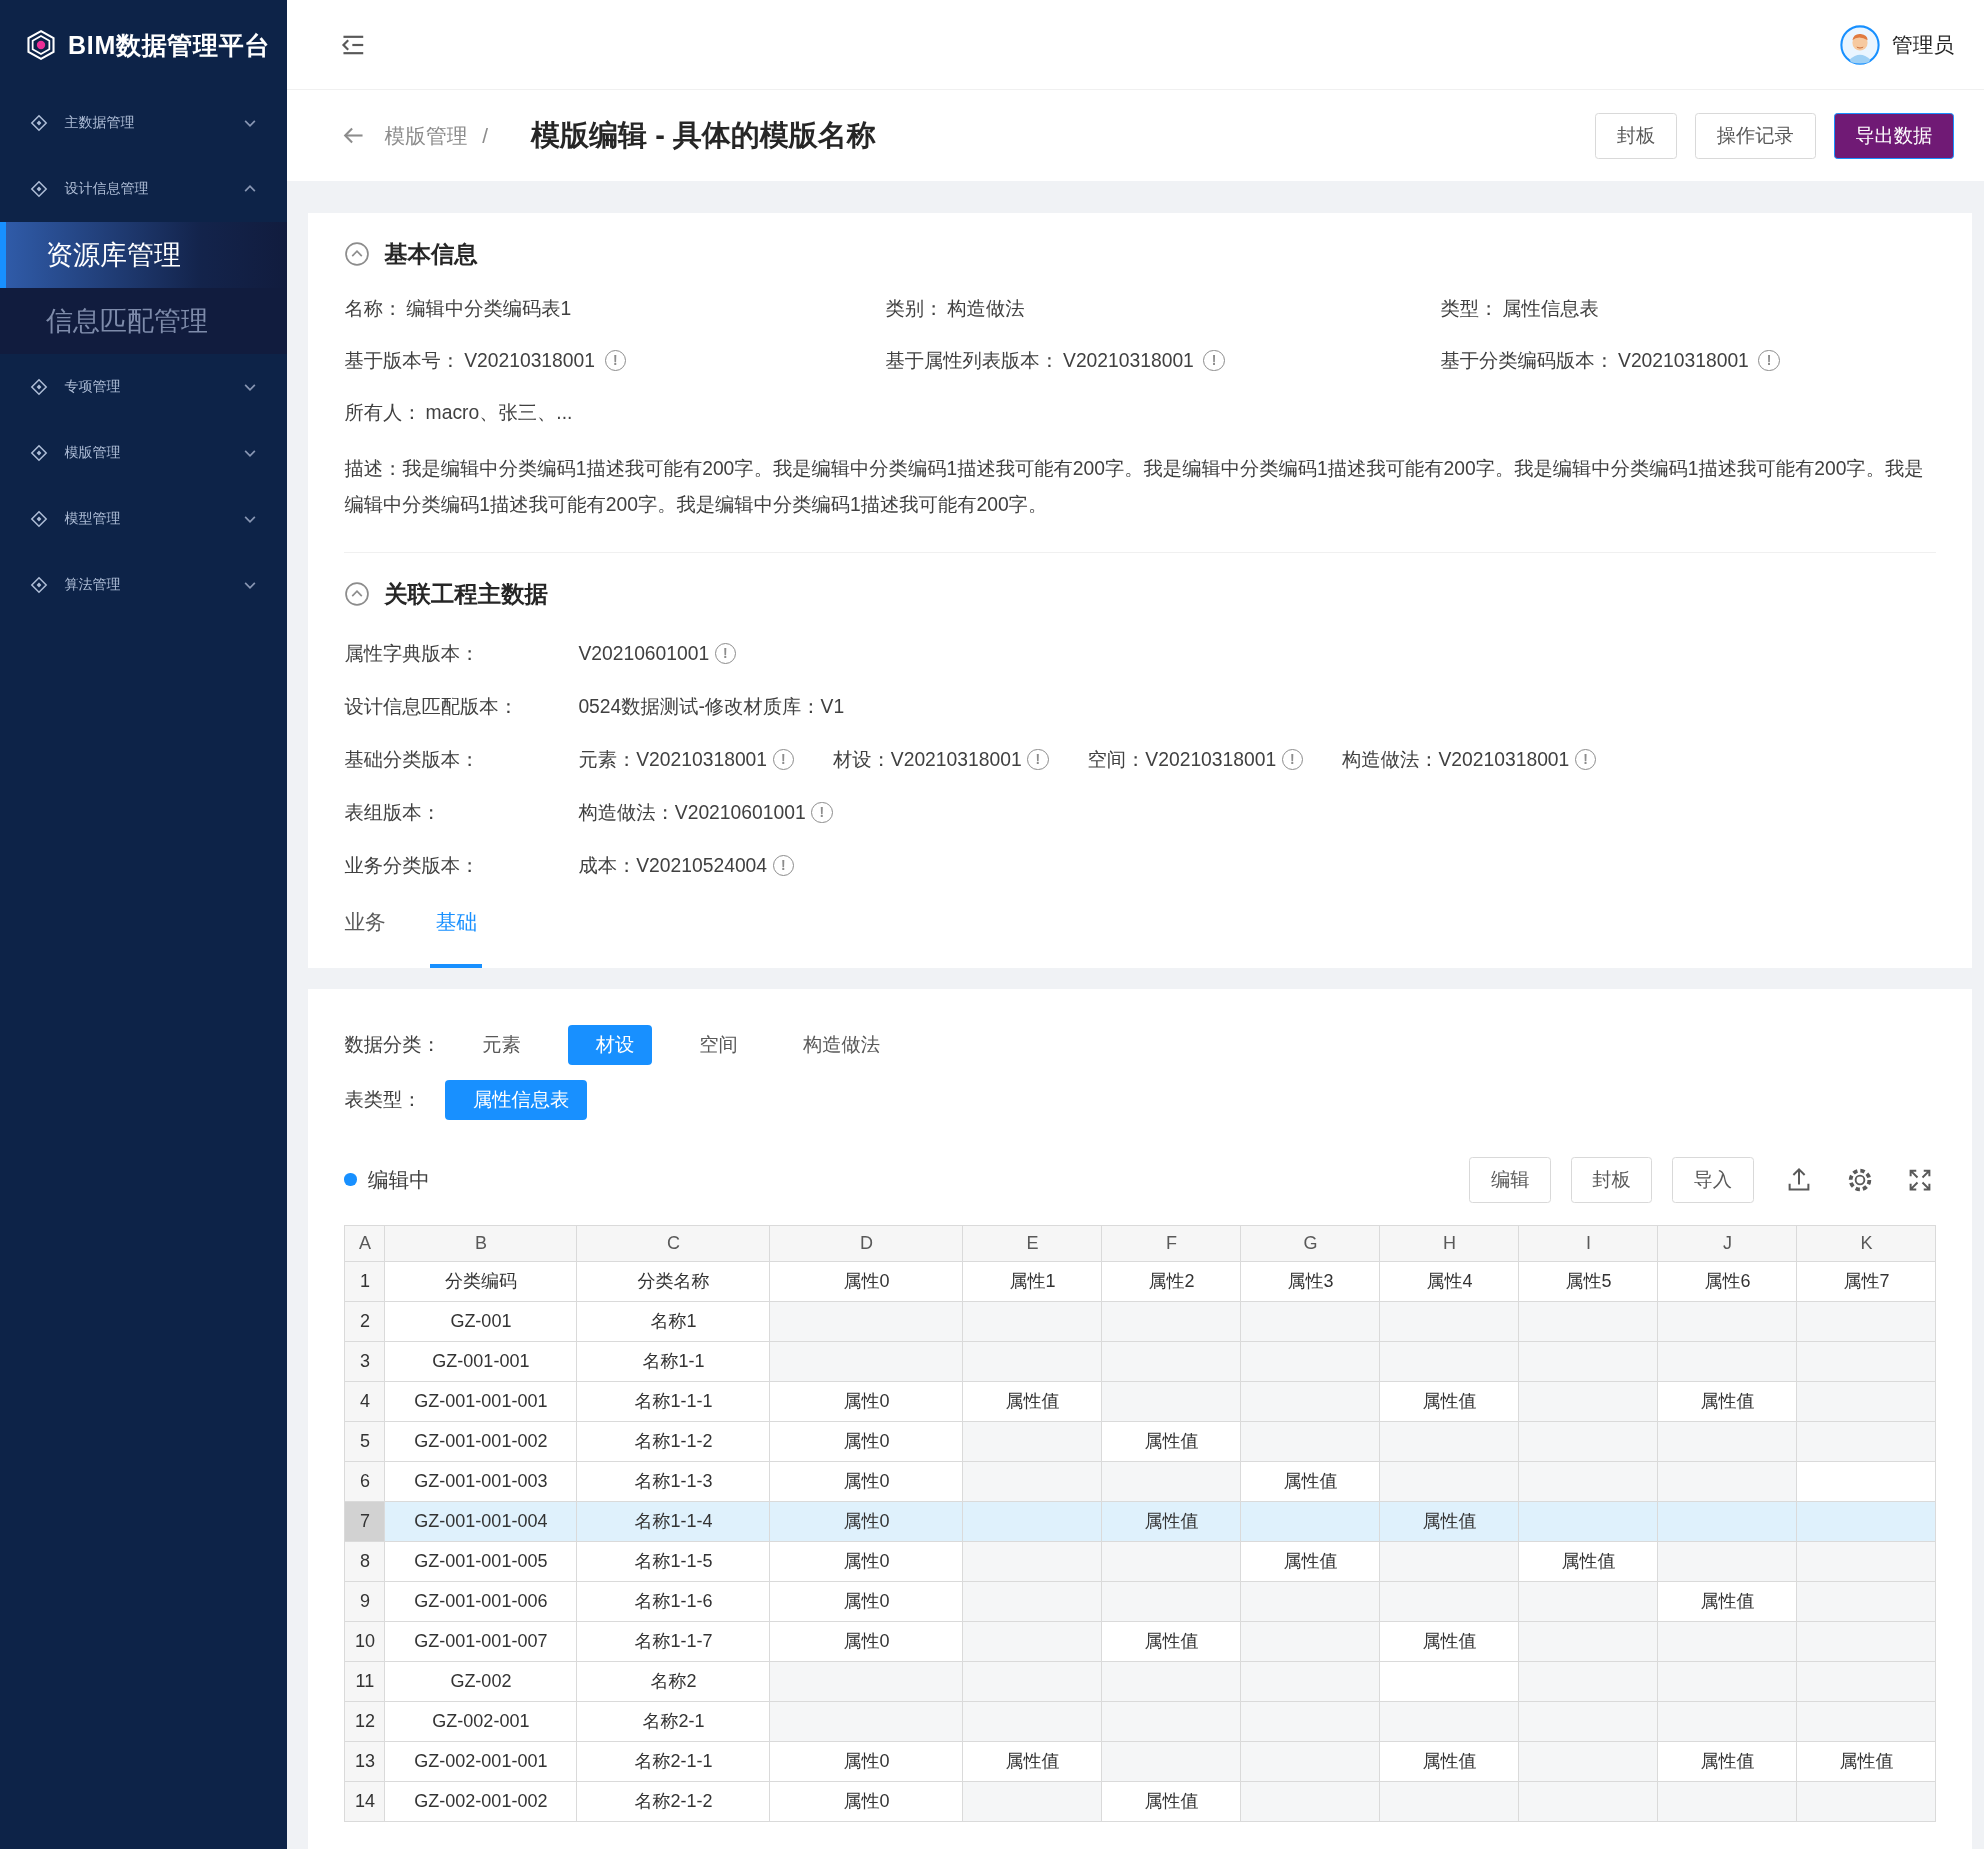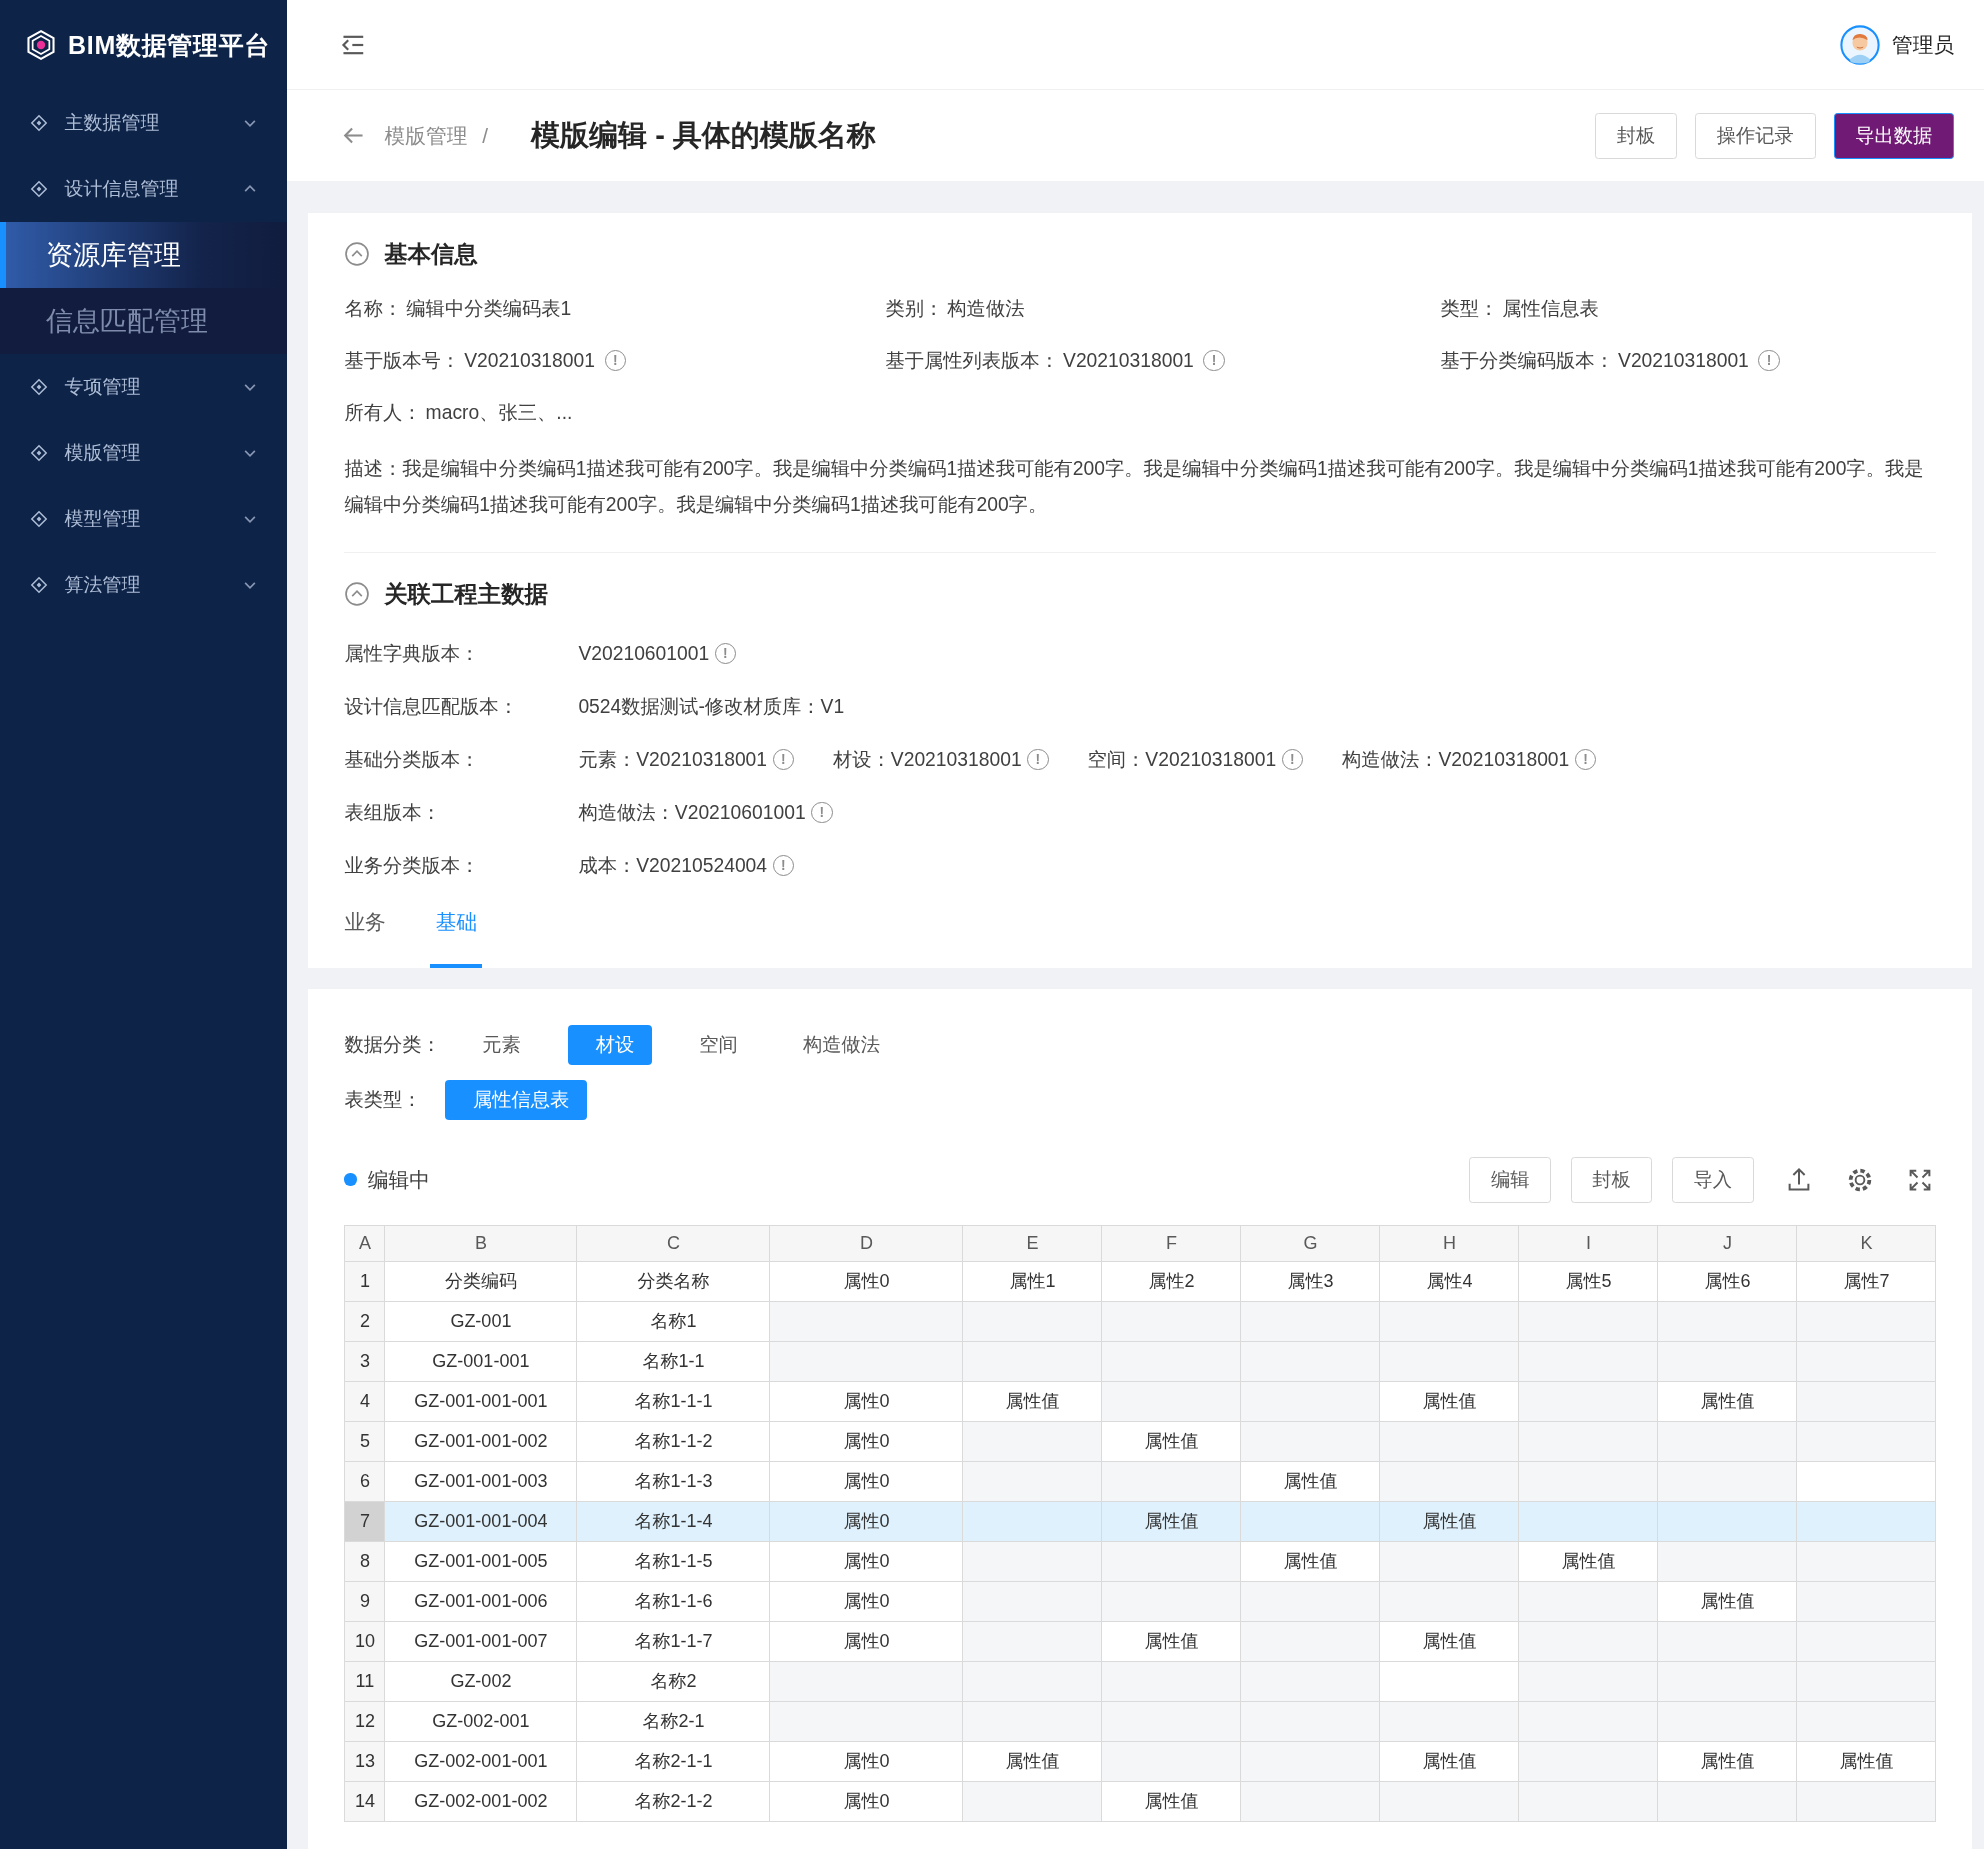--- a/index.html
+++ b/index.html
@@ -12,7 +12,7 @@
   .logo-row { height:90px; display:flex; align-items:center; padding-left:25px; gap:11px; }
   .logo-title { color:#ffffff; font-size:25px; font-weight:700; letter-spacing:0.7px; }
   .menu-item { height:66px; display:flex; align-items:center; padding:0 27.6px 0 30px; gap:16.5px;
-    font-size:19px; color:#aebdd6; cursor:pointer; }
+    font-size:14px; color:#aebdd6; cursor:pointer; }
   .menu-item .mi-label { flex:1; }
   .chev { width:18px; height:18px; }
   .submenu { background:#111c3e; }

